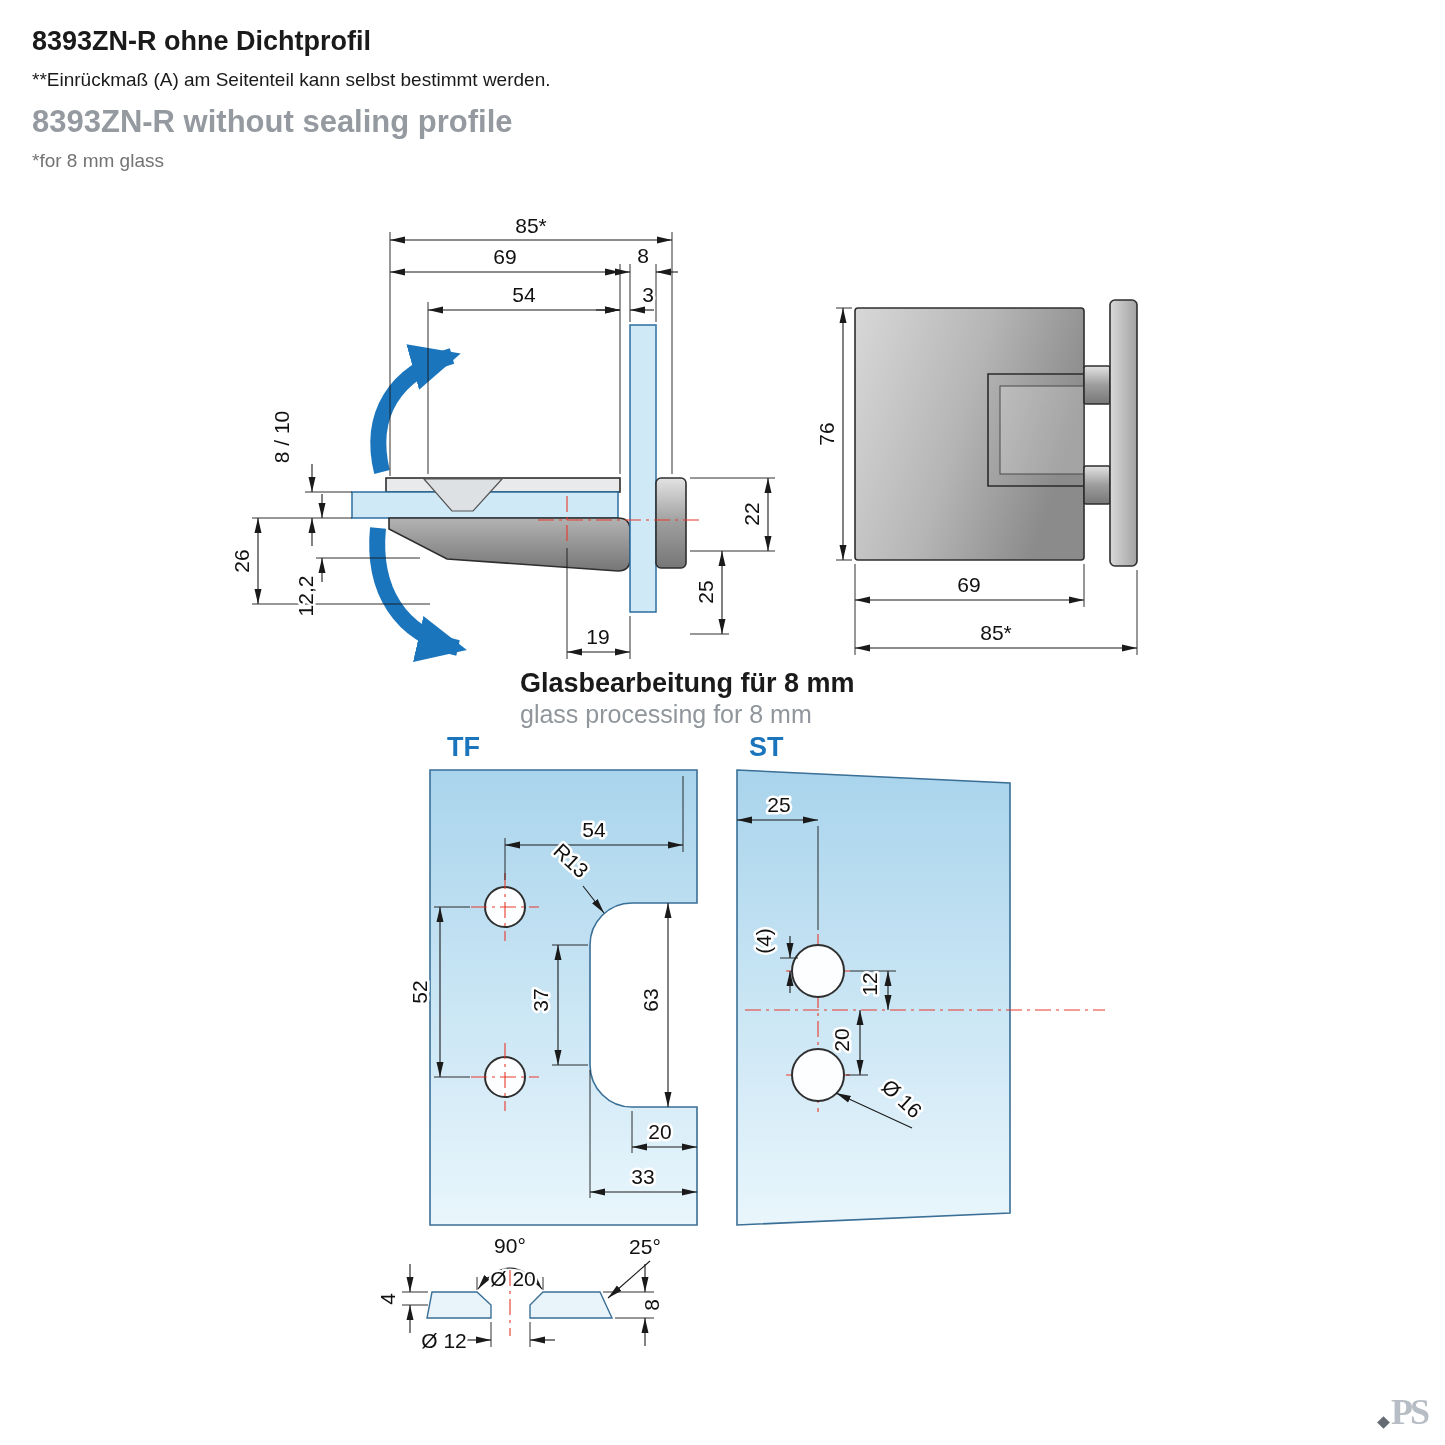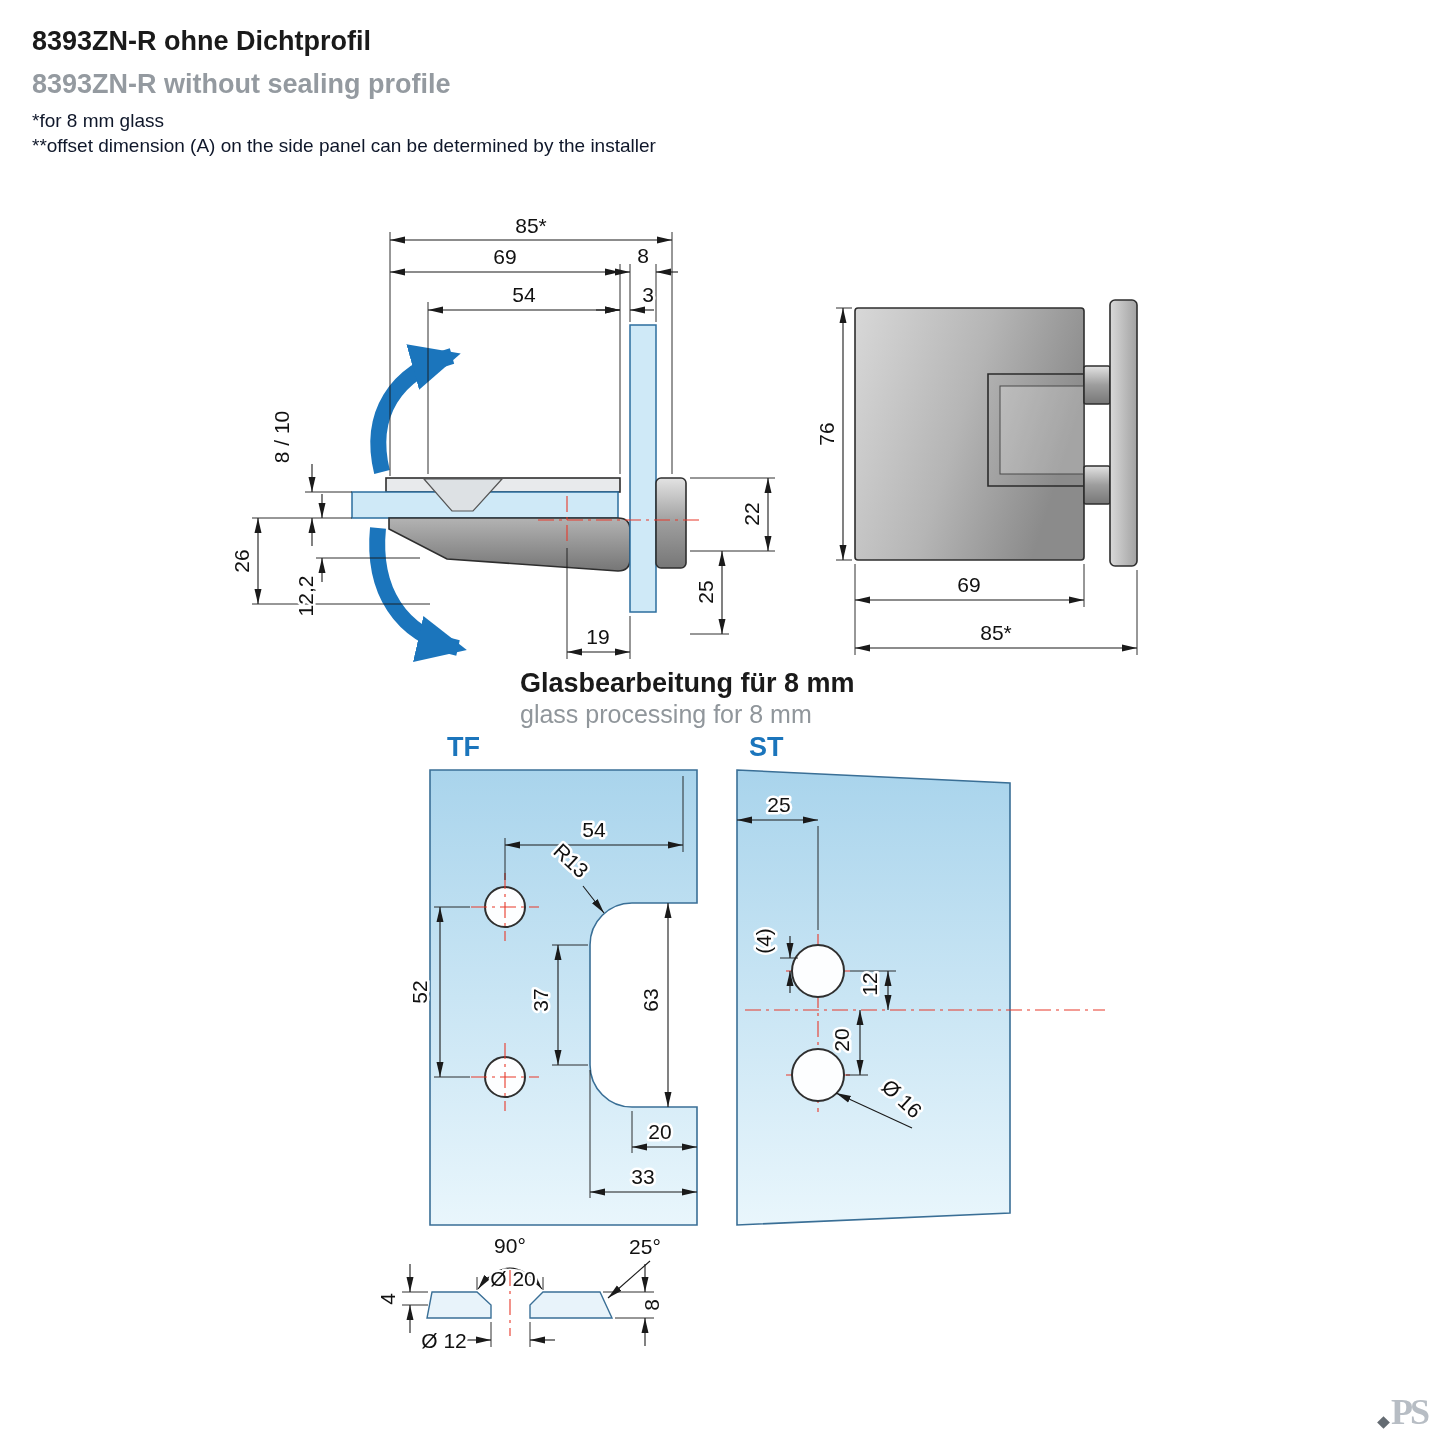--- a/index.html
+++ b/index.html
@@ -32,6 +32,7 @@
 
   <div class="hdr">
     <div class="h-de">8393ZN-R ohne Dichtprofil</div>
+    <div class="note-de">**Einrückmaß (A) am Seitenteil kann selbst bestimmt werden.</div>
     <div class="h-en">8393ZN-R without sealing profile</div>
     <div class="note-en">*for 8 mm glass</div>
     <div class="note-en">**offset dimension (A) on the side panel can be determined by the installer</div>

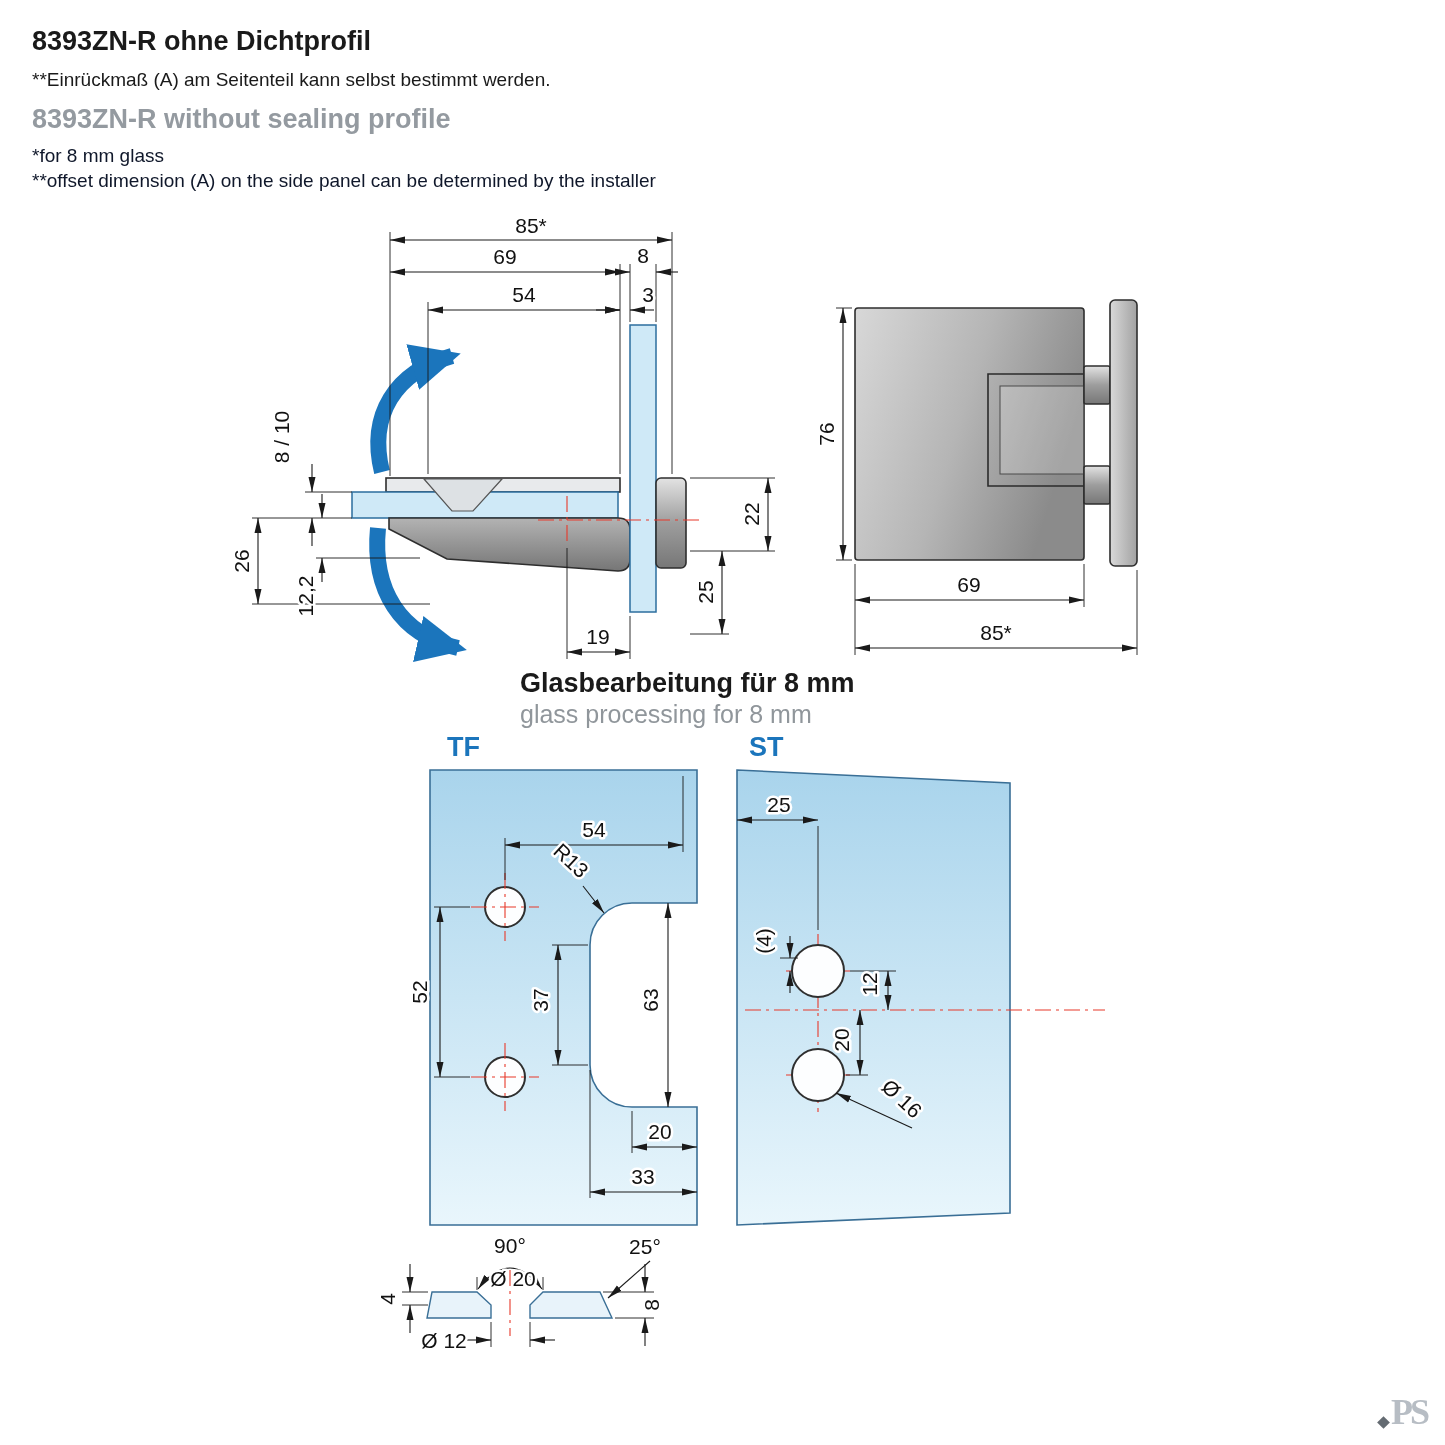--- a/index.html
+++ b/index.html
@@ -8,7 +8,7 @@
   .hdr{position:absolute;left:32px;top:26px;}
   .h-de{font-size:27px;font-weight:bold;color:#1a1a1a;margin:0 0 10px 0;}
   .note-de{font-size:19px;color:#1a1a1a;line-height:25px;}
-  .h-en{font-size:27px;font-weight:bold;color:#949aa0;margin:12px 0 8px 0;}
+  .h-en{font-size:31px;font-weight:bold;color:#949aa0;margin:12px 0 8px 0;}
   .note-en{font-size:19px;color:#0f172a;line-height:25px;}
   svg.draw{position:absolute;left:0;top:0;}
   svg text{font-family:"Liberation Sans",sans-serif;}

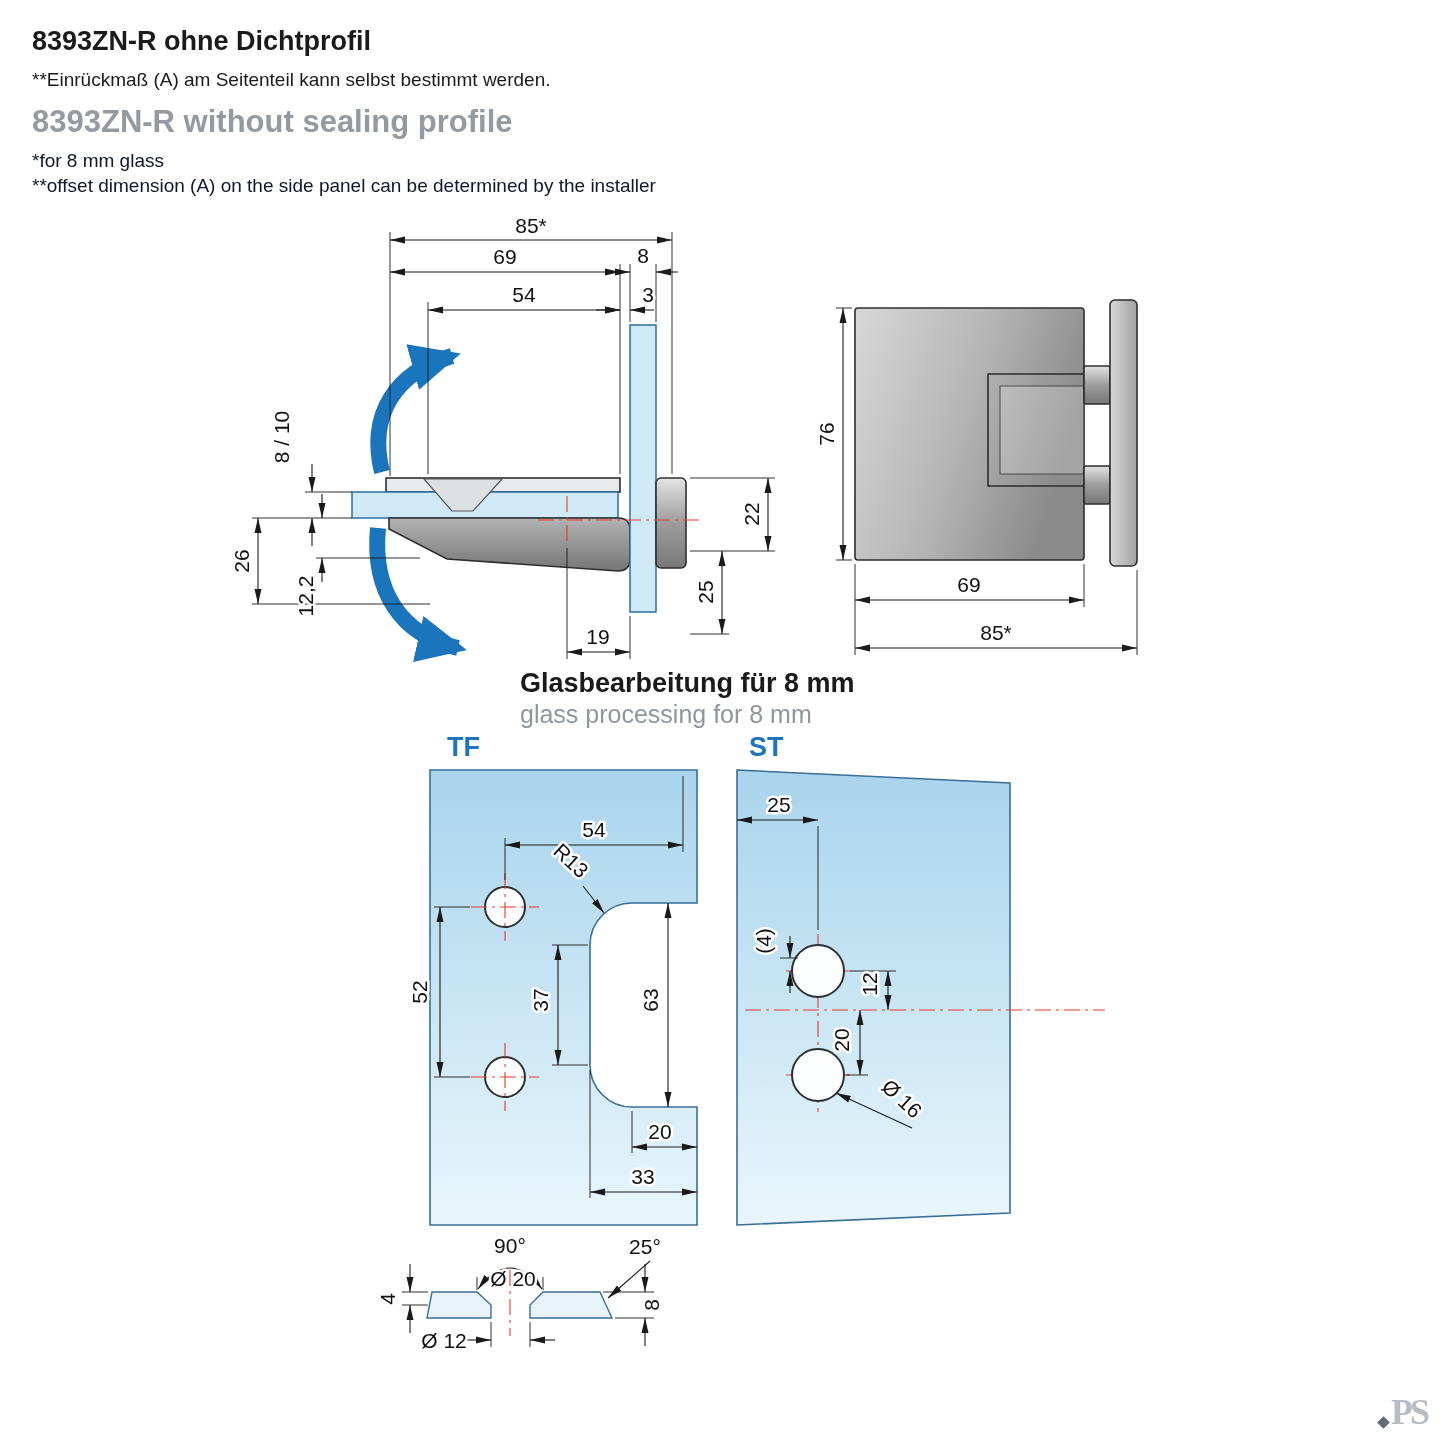--- a/index.html
+++ b/index.html
@@ -9,7 +9,7 @@
   .h-de{font-size:27px;font-weight:bold;color:#1a1a1a;margin:0 0 10px 0;}
   .note-de{font-size:19px;color:#1a1a1a;line-height:25px;}
   .h-en{font-size:31px;font-weight:bold;color:#949aa0;margin:12px 0 8px 0;}
-  .note-en{font-size:19px;color:#0f172a;line-height:25px;}
+  .note-en{font-size:19px;color:#737373;line-height:25px;}
   svg.draw{position:absolute;left:0;top:0;}
   svg text{font-family:"Liberation Sans",sans-serif;}
   .dt{font-size:21px;fill:#111;text-anchor:middle;paint-order:stroke;stroke:#fff;stroke-width:5px;stroke-linejoin:round;}

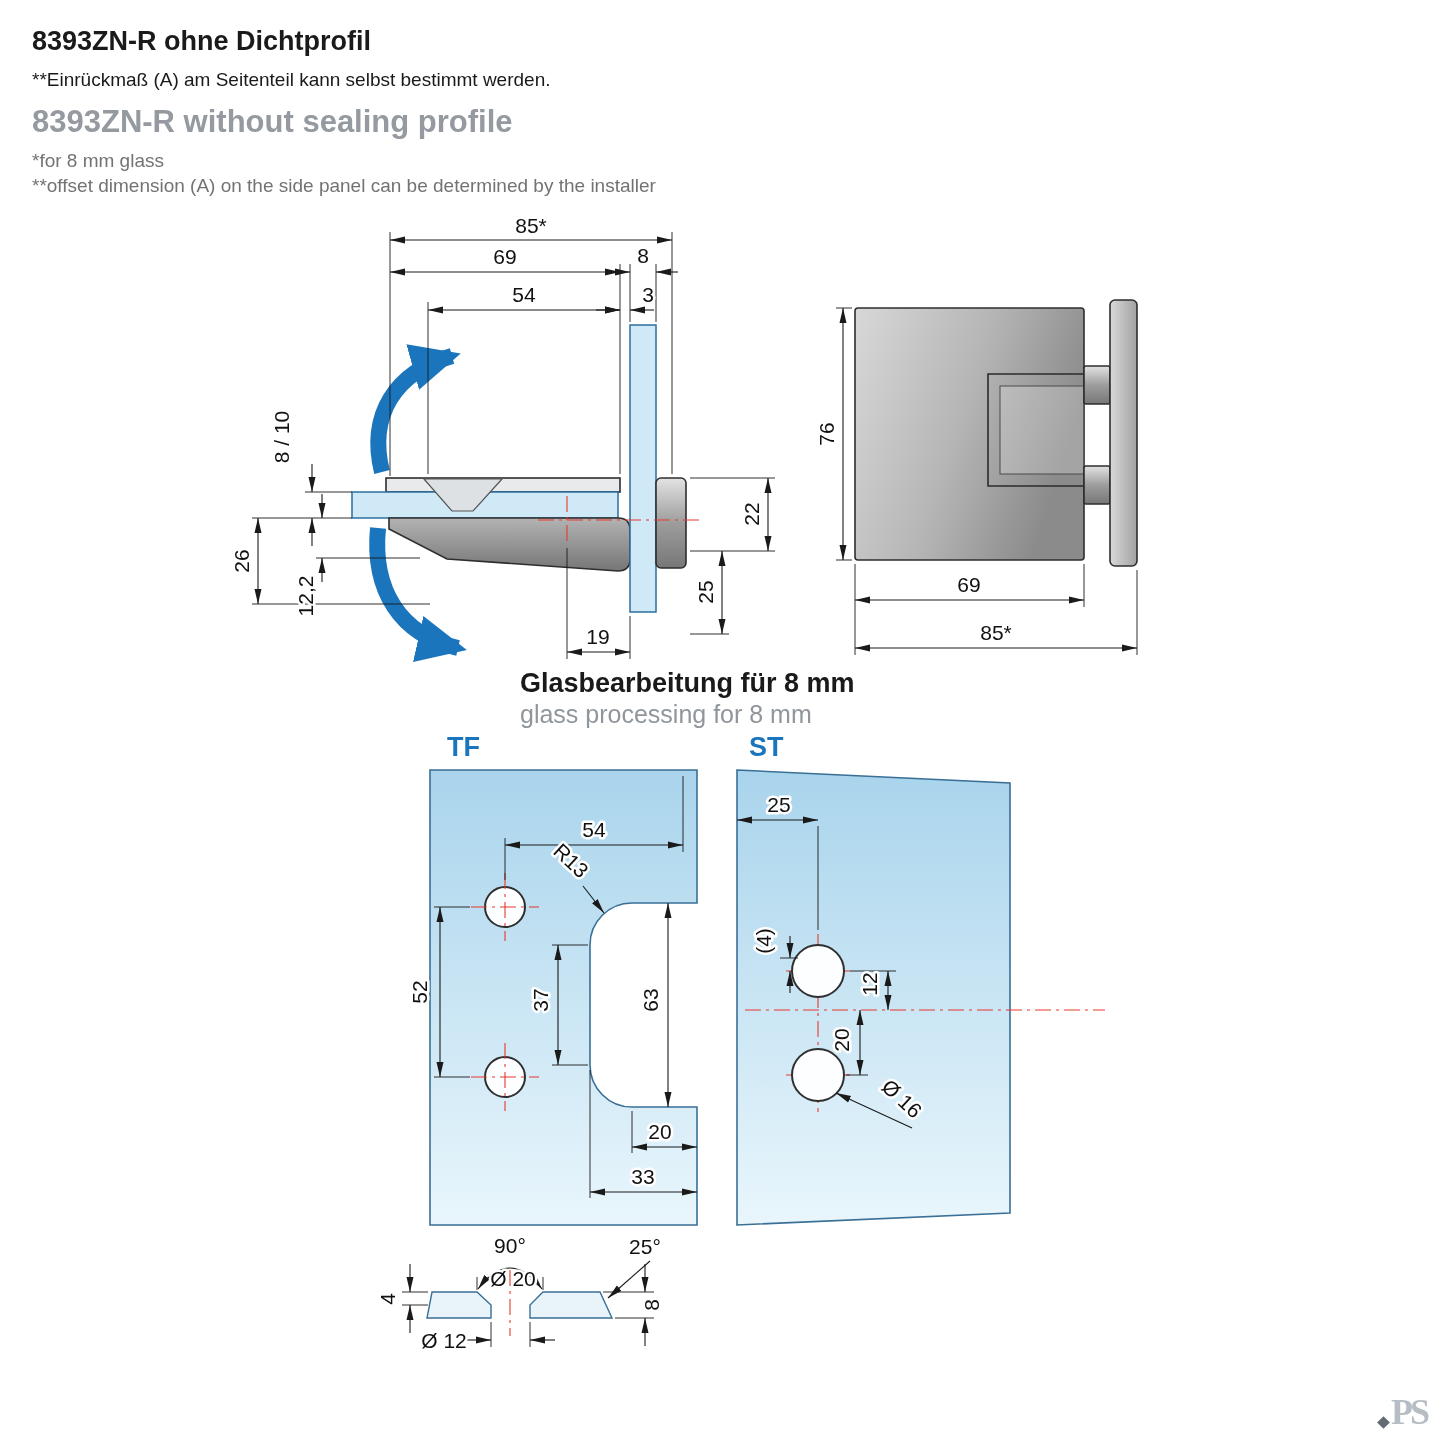--- a/index.html
+++ b/index.html
@@ -35,7 +35,6 @@
     <div class="note-de">**Einrückmaß (A) am Seitenteil kann selbst bestimmt werden.</div>
     <div class="h-en">8393ZN-R without sealing profile</div>
     <div class="note-en">*for 8 mm glass</div>
-    <div class="note-en">**offset dimension (A) on the side panel can be determined by the installer</div>
   </div>
 
   <svg class="draw" width="1445" height="1445" viewBox="0 0 1445 1445">

